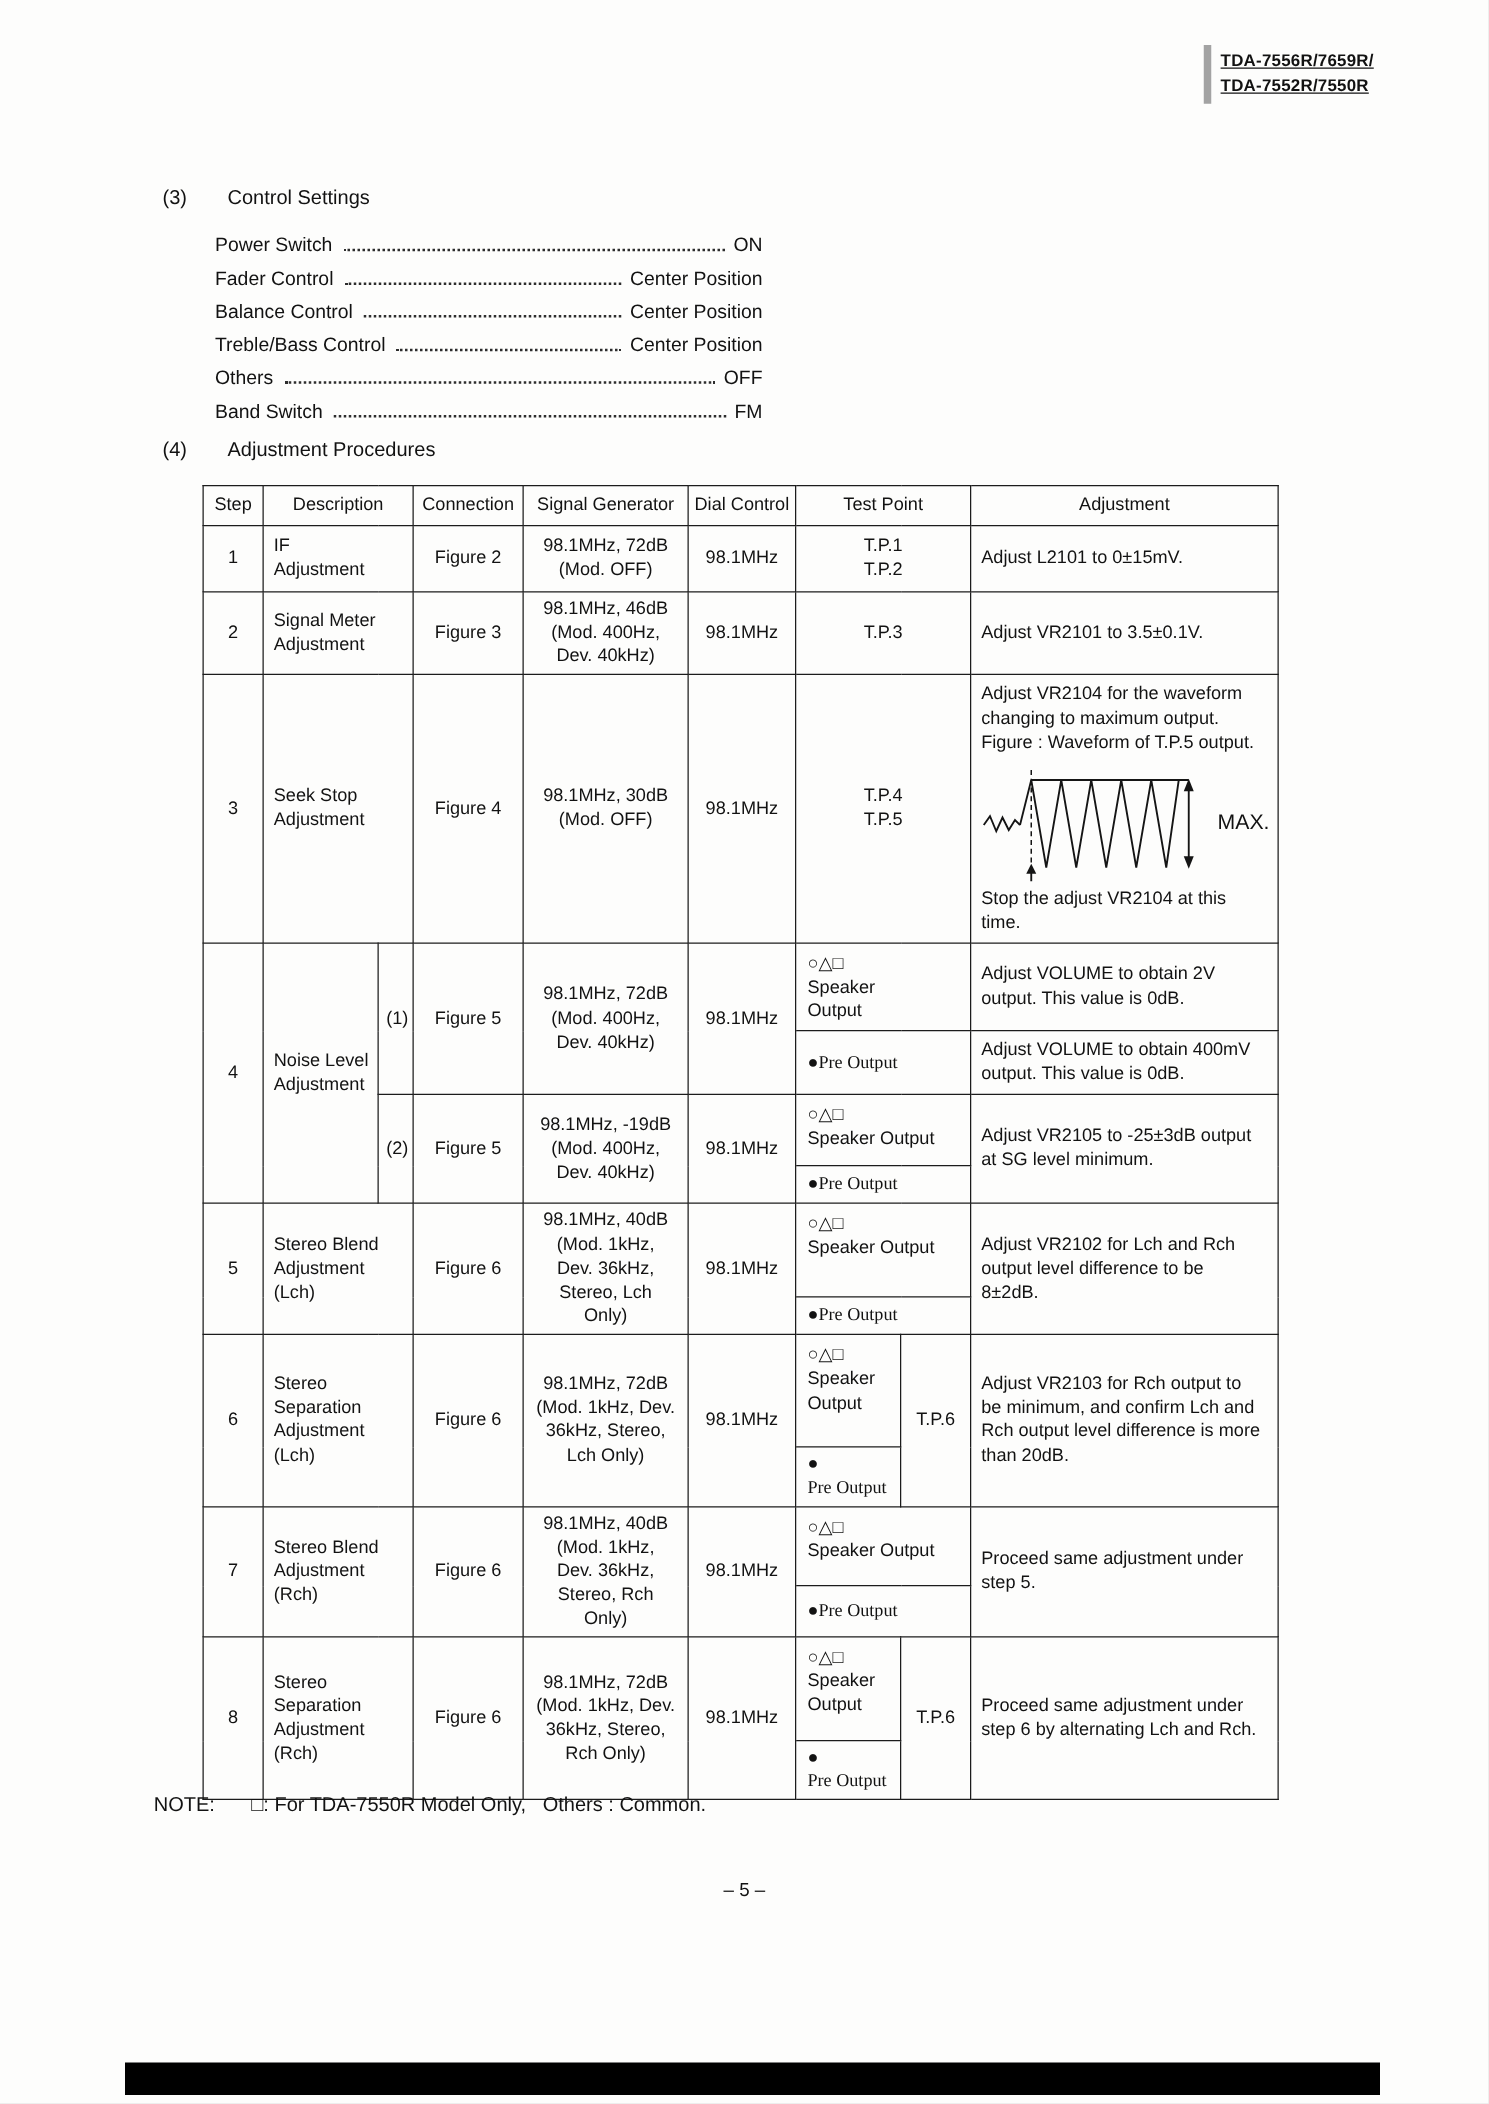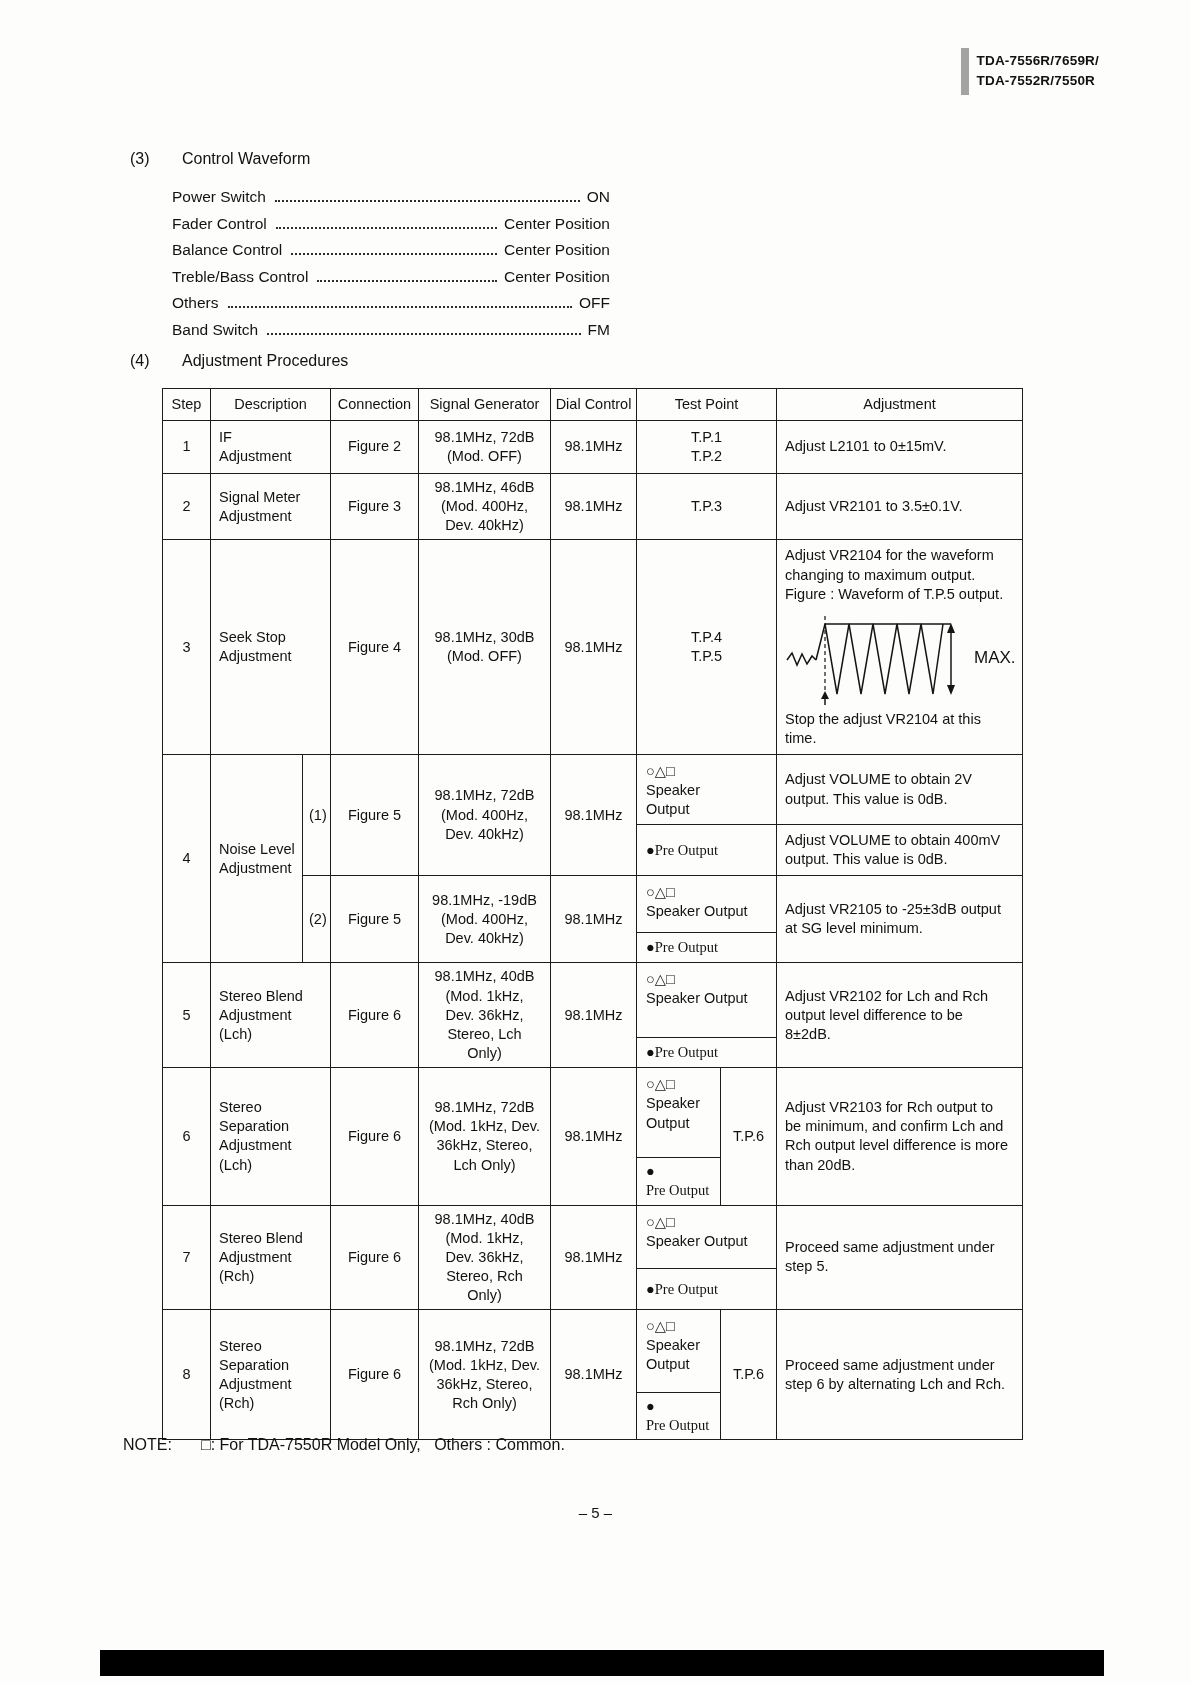--- a/index.html
+++ b/index.html
@@ -15,11 +15,12 @@
 
   
   .model-box {
-    position: absolute; top: 48px; right: 90px;
-    border-left: 8px solid #a3a3a3;
+    position: absolute; top: 36px; right: 90px;
+    border-left: 6px solid #a3a3a3;
     padding: 3px 2px 3px 7px;
     font-size: 13.5px; font-weight: bold; line-height: 1.5;
     letter-spacing: 0.2px;
+    text-decoration: underline;
   }
 
   

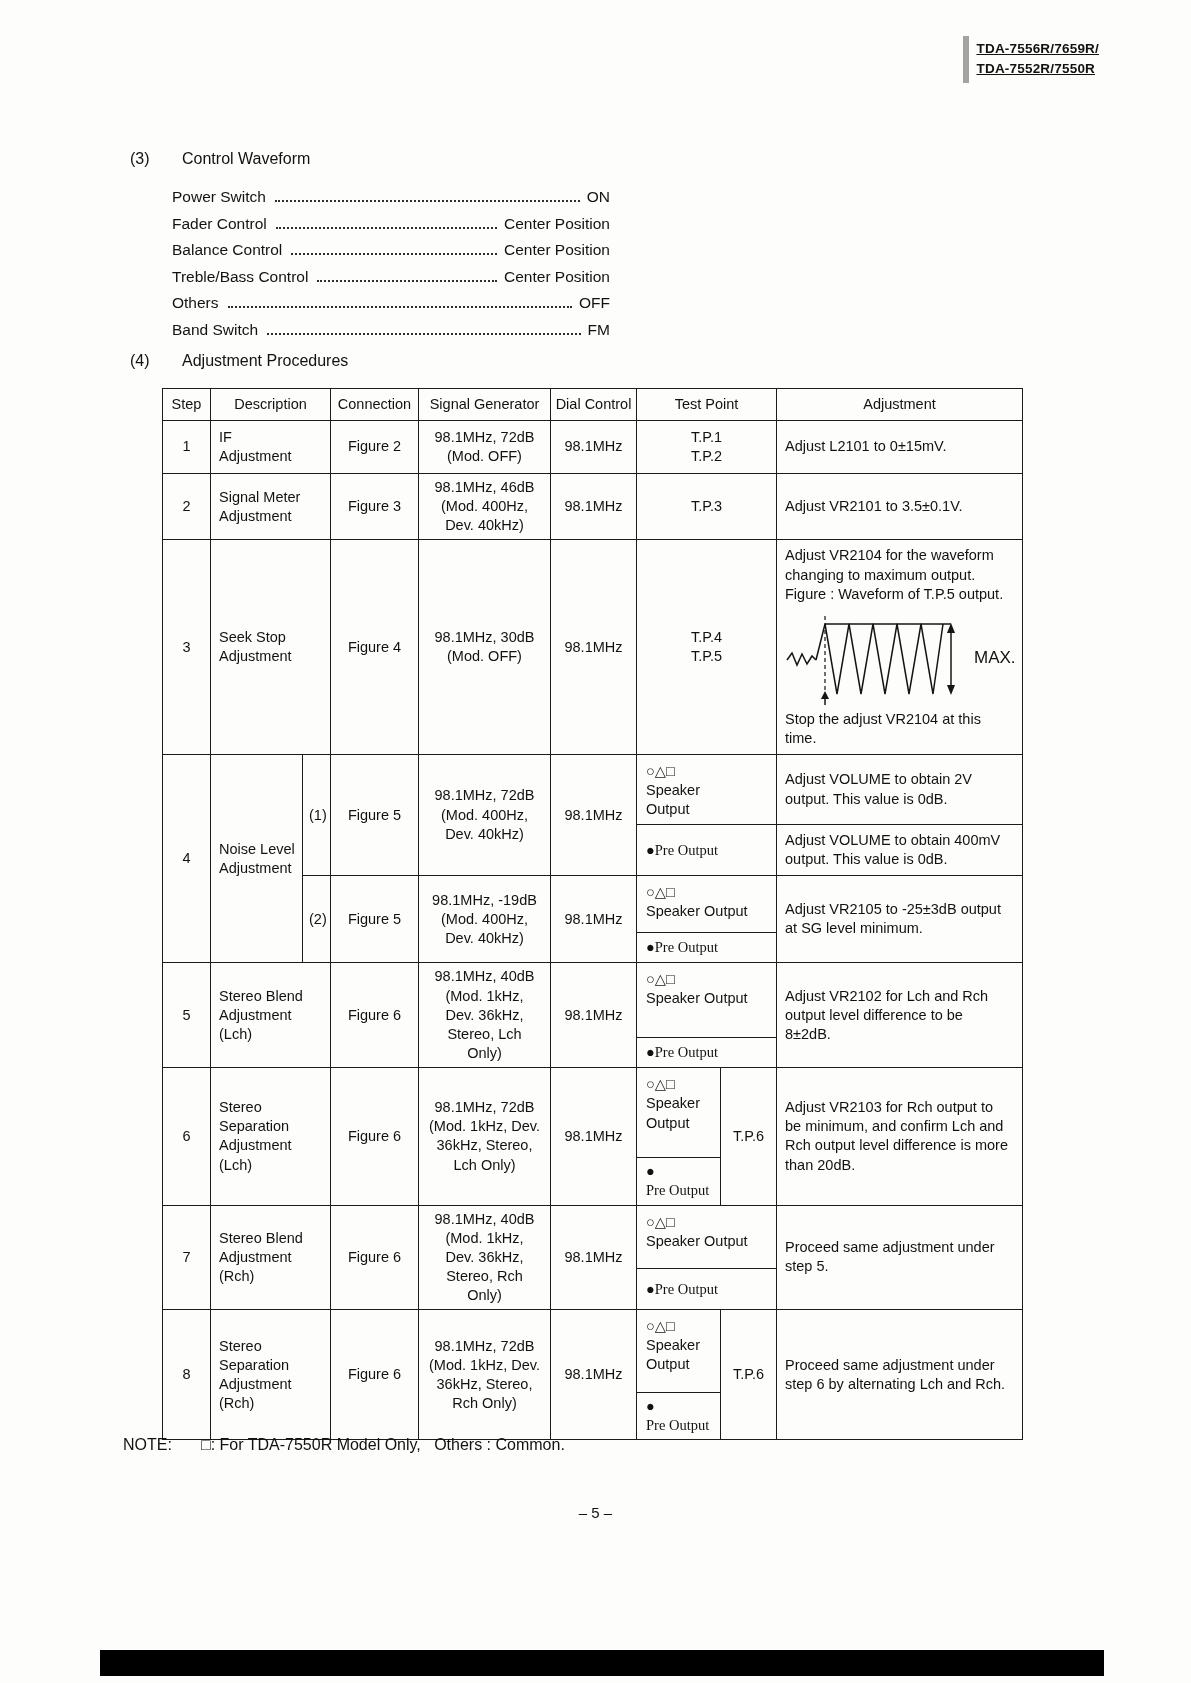--- a/index.html
+++ b/index.html
@@ -82,7 +82,7 @@
   <div class="section sec-controls">
     <div class="sec-head">
       <span class="sec-num">(3)</span>
-      <span>Control Waveform</span>
+      <span>Control Settings</span>
     </div>
     <div class="cs-list">
       <div class="cs-item">

